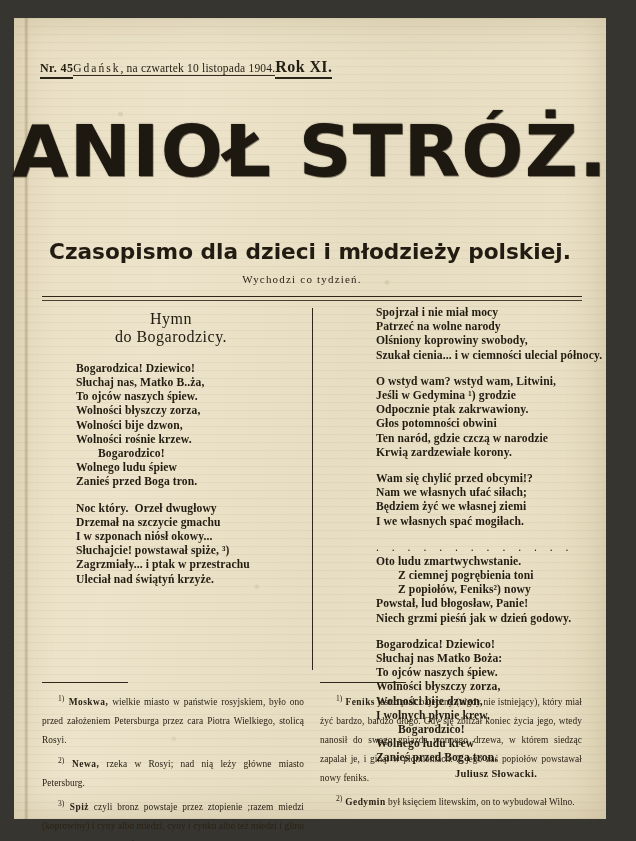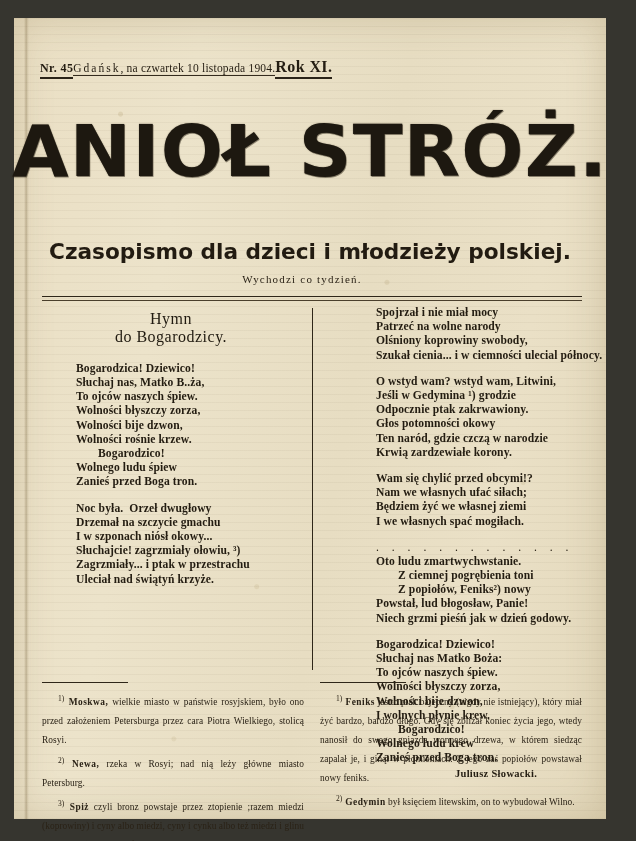--- a/index.html
+++ b/index.html
@@ -306,7 +306,7 @@
                 <span class="ln">O wstyd wam? wstyd wam, Litwini,</span>
                 <span class="ln">Jeśli w Gedymina ¹) grodzie</span>
                 <span class="ln">Odpocznie ptak zakrwawiony.</span>
-                <span class="ln">Głos potomności okowy</span>
+                <span class="ln">Głos potomności obwini</span>
                 <span class="ln">Ten naród, gdzie czczą w narodzie</span>
                 <span class="ln">Krwią zardzewiałe korony.</span>
               </div>

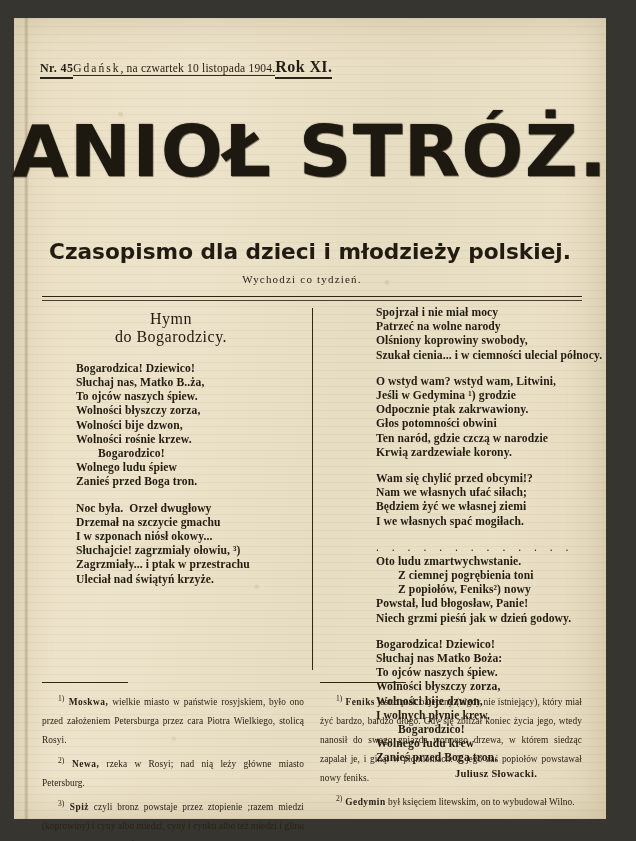--- a/index.html
+++ b/index.html
@@ -284,7 +284,7 @@
                 <span class="ln">Zanieś przed Boga tron.</span>
               </div>
               <div class="stanza">
-                <span class="ln">Noc była.  Orzeł dwugłowy</span>
+                <span class="ln">Noc który.  Orzeł dwugłowy</span>
                 <span class="ln">Drzemał na szczycie gmachu</span>
                 <span class="ln">I w szponach niósł okowy...</span>
                 <span class="ln">Słuchajcie! zagrzmiały ołowiu, ³)</span>

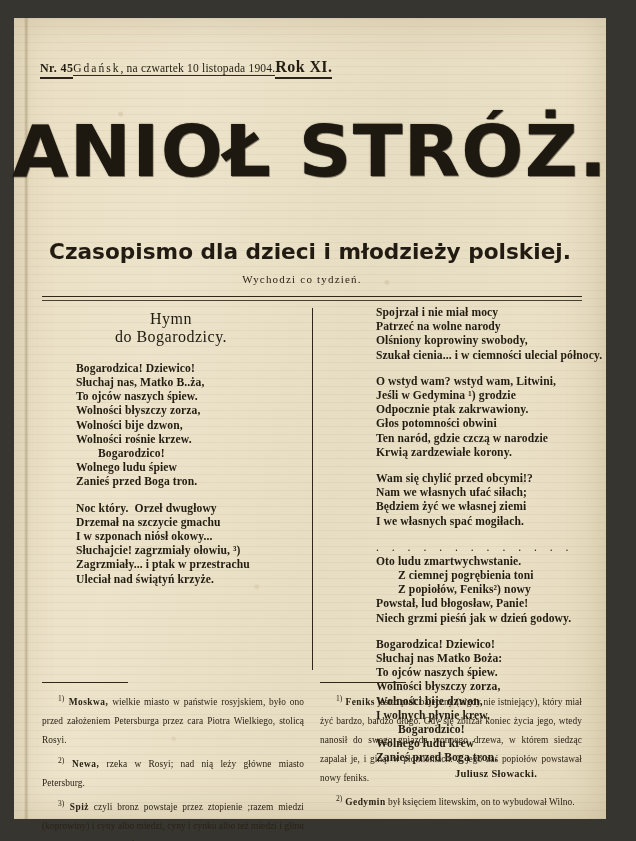--- a/index.html
+++ b/index.html
@@ -287,7 +287,7 @@
                 <span class="ln">Noc który.  Orzeł dwugłowy</span>
                 <span class="ln">Drzemał na szczycie gmachu</span>
                 <span class="ln">I w szponach niósł okowy...</span>
-                <span class="ln">Słuchajcie! zagrzmiały ołowiu, ³)</span>
+                <span class="ln">Słuchajcie! powstawał spiże, ³)</span>
                 <span class="ln">Zagrzmiały... i ptak w przestrachu</span>
                 <span class="ln">Uleciał nad świątyń krzyże.</span>
               </div>

